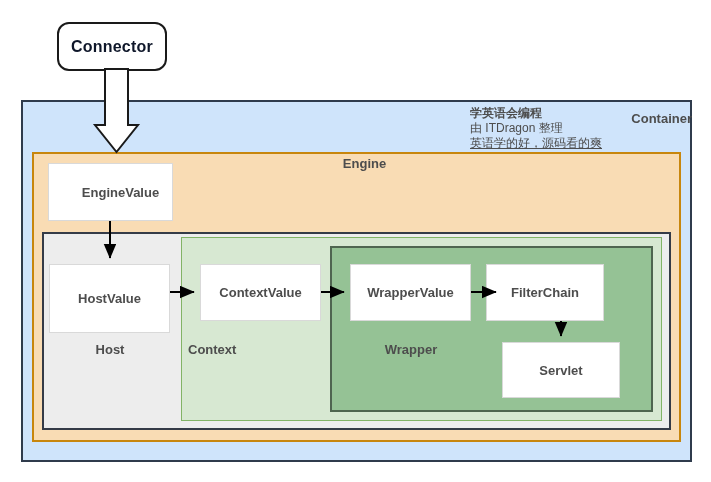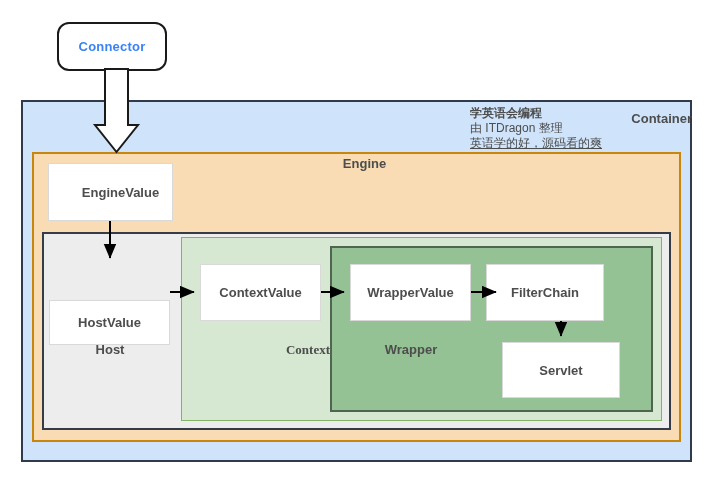--- a/index.html
+++ b/index.html
@@ -30,7 +30,7 @@
     display: flex; align-items: center; justify-content: center;
   }
   .connector .lbl {
-    font-size: 13px; font-weight: bold; color: #3b82f6;
+    font-size: 16px; font-weight: bold; color: #0f172a;
     letter-spacing: .2px;
   }
 

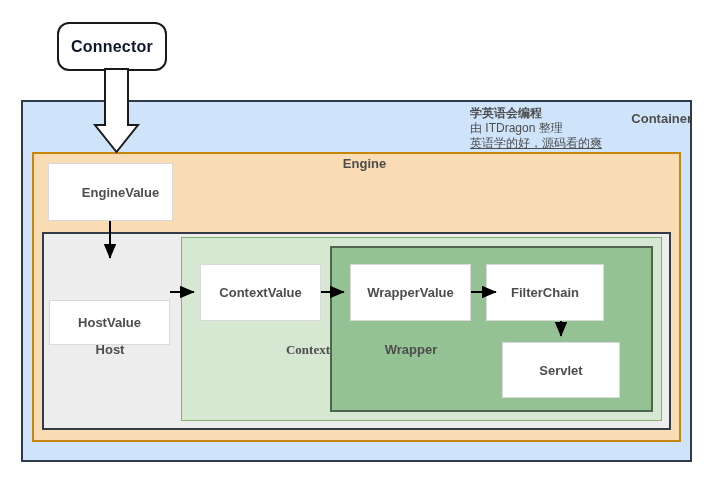--- a/index.html
+++ b/index.html
@@ -111,7 +111,7 @@
     font-size: 13px; font-weight: bold; color: #4d4d4d;
   }
   .n-engineval  { left: 48px;  top: 163px; width: 125px; height: 58px; padding-left: 20px; }
-  .n-hostval    { left: 49px;  top: 264px; width: 121px; height: 45px; margin-top: 36px; }
+  .n-hostval    { left: 49px;  top: 264px; width: 121px; height: 69px; }
   .n-contextval { left: 200px; top: 264px; width: 121px; height: 57px; }
   .n-wrapperval { left: 350px; top: 264px; width: 121px; height: 57px; }
   .n-filter     { left: 486px; top: 264px; width: 118px; height: 57px; text-align: center; }

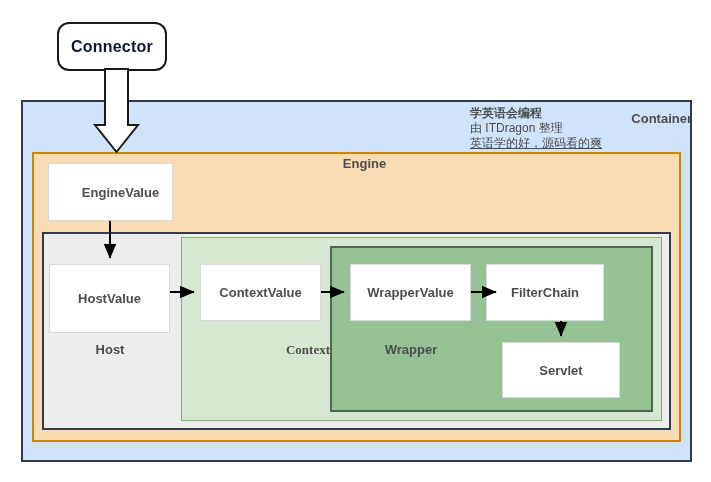--- a/index.html
+++ b/index.html
@@ -86,9 +86,9 @@
     border: 1px solid #82b366;
   }
   .context-title {
-    left: 208px; top: 342px; width: 122px;
-    text-align: right;
-    font-size: 13px; font-weight: bold; color: #4d4d4d; font-family: Liberation Serif, serif;
+    left: 188px; top: 342px; width: 122px;
+    text-align: left;
+    font-size: 13px; font-weight: bold; color: #4d4d4d;
   }
 
   

